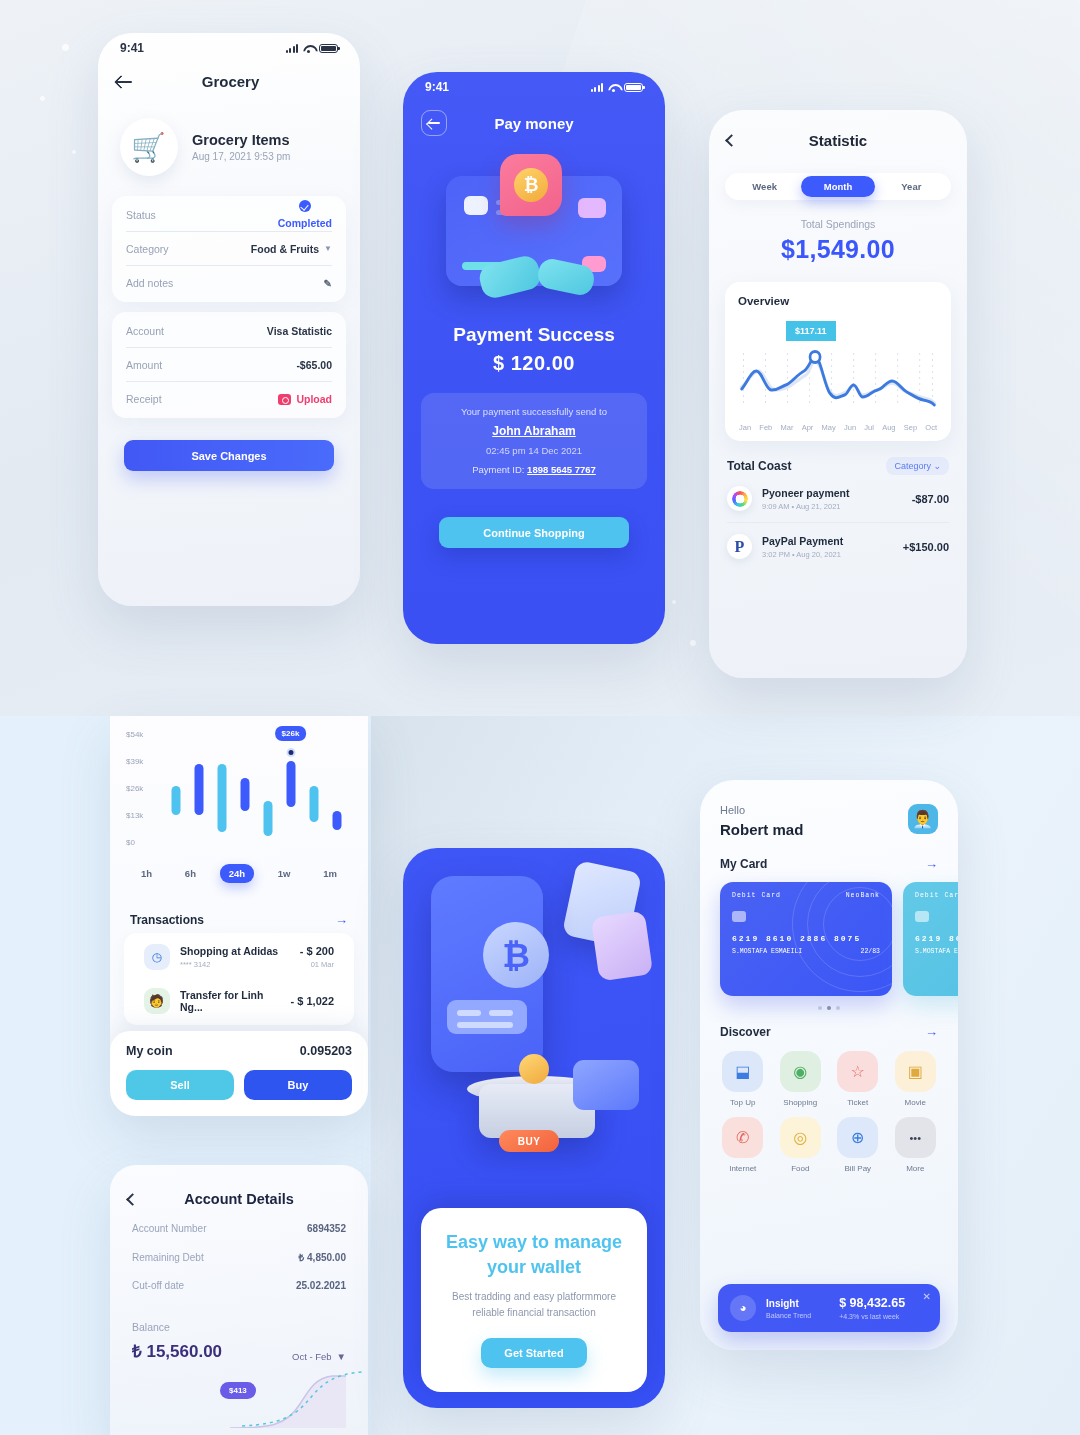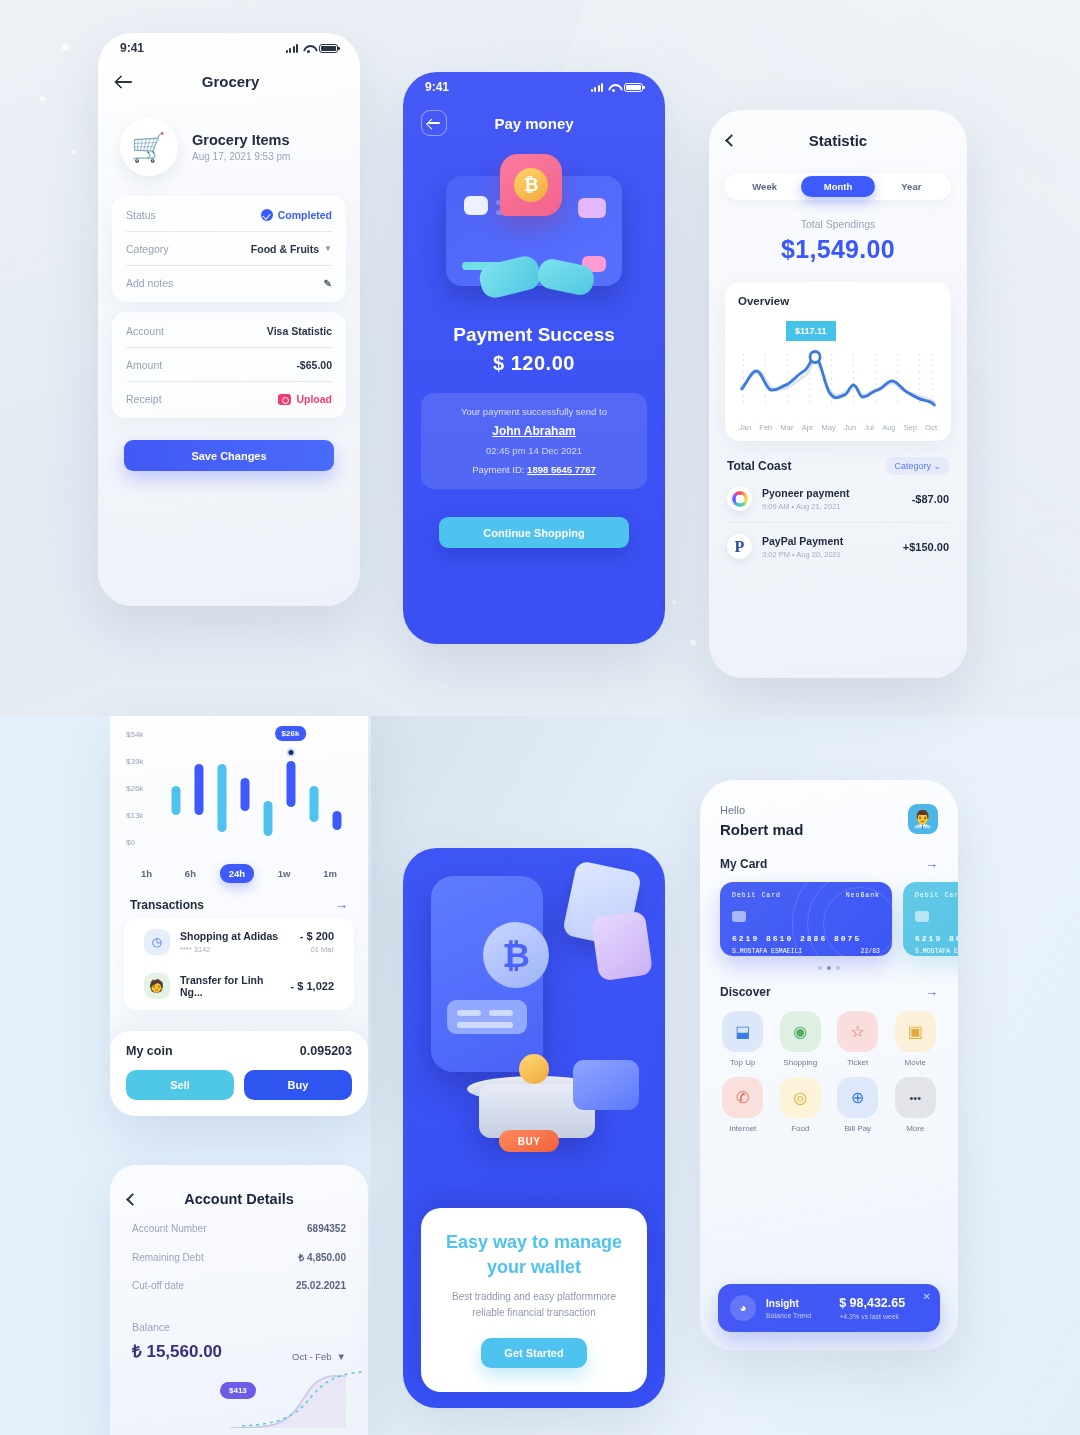--- a/index.html
+++ b/index.html
@@ -75,7 +75,7 @@
   .row:last-child{ border-bottom:none;}
   .row .k{ color:#98a2b6;}
   .row .v{ color:#2a3446; font-weight:700; display:flex;align-items:center;gap:5px;}
-  .v.blue{ color:#3b5bfd;}
+  .v.blue{ color:#3b5bfd;flex-direction:column;}
   .v.pink{ color:#ef3d6e;}
   .check{ width:12px;height:12px;border-radius:50%;background:#3b5bfd;position:relative;}
   .check:after{content:"";position:absolute;left:3.5px;top:3px;width:4px;height:6px;

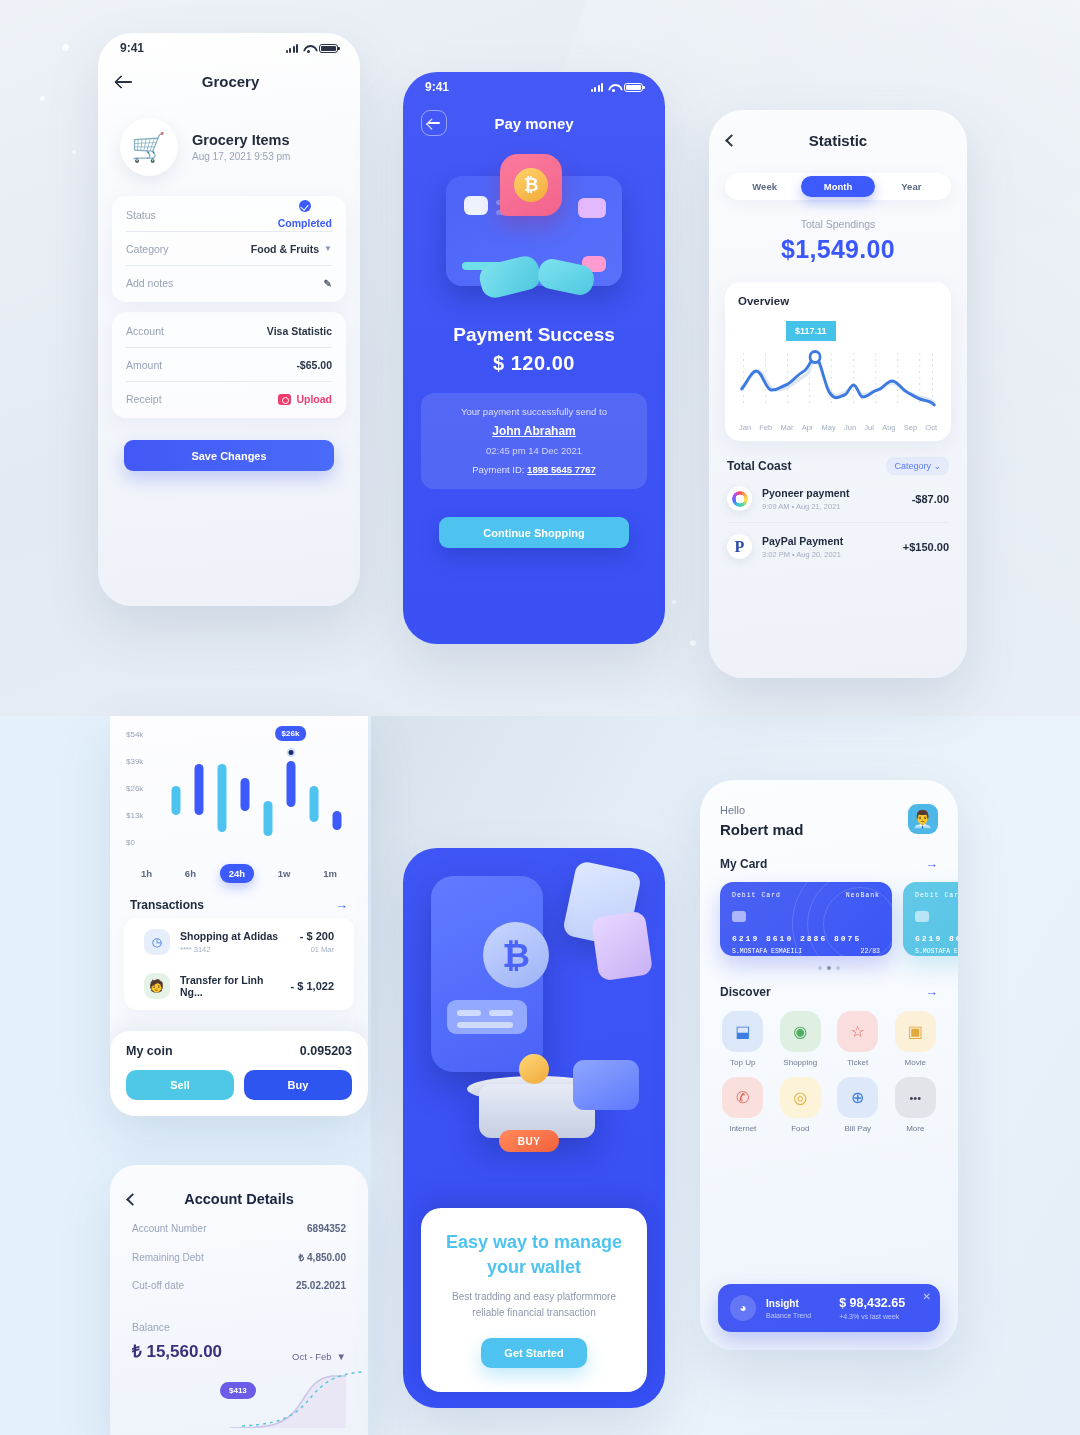--- a/index.html
+++ b/index.html
@@ -181,7 +181,7 @@
   .range{ display:flex;justify-content:space-between;margin:6px 22px 0;}
   .range div{ font-size:9.5px;font-weight:700;color:#5c6880;padding:4px 9px;border-radius:9px;cursor:pointer;}
   .range div.on{ background:#3d5afc;color:#fff;box-shadow:0 5px 12px rgba(61,90,252,.3);}
-  .sec-head{ display:flex;align-items:center;justify-content:space-between;margin:14px 20px 0;gap:12px;}
+  .sec-head{ display:flex;align-items:center;justify-content:space-between;margin:29px 20px 0;gap:12px;}
   .sec-t{ font-size:12px;font-weight:700;color:#1f2a3d;}
   .arr{ color:#3d5afc;font-size:13px;font-weight:700;cursor:pointer;}
   .txr{ display:flex;align-items:center;gap:10px;margin:0 20px;padding:9px 0;}

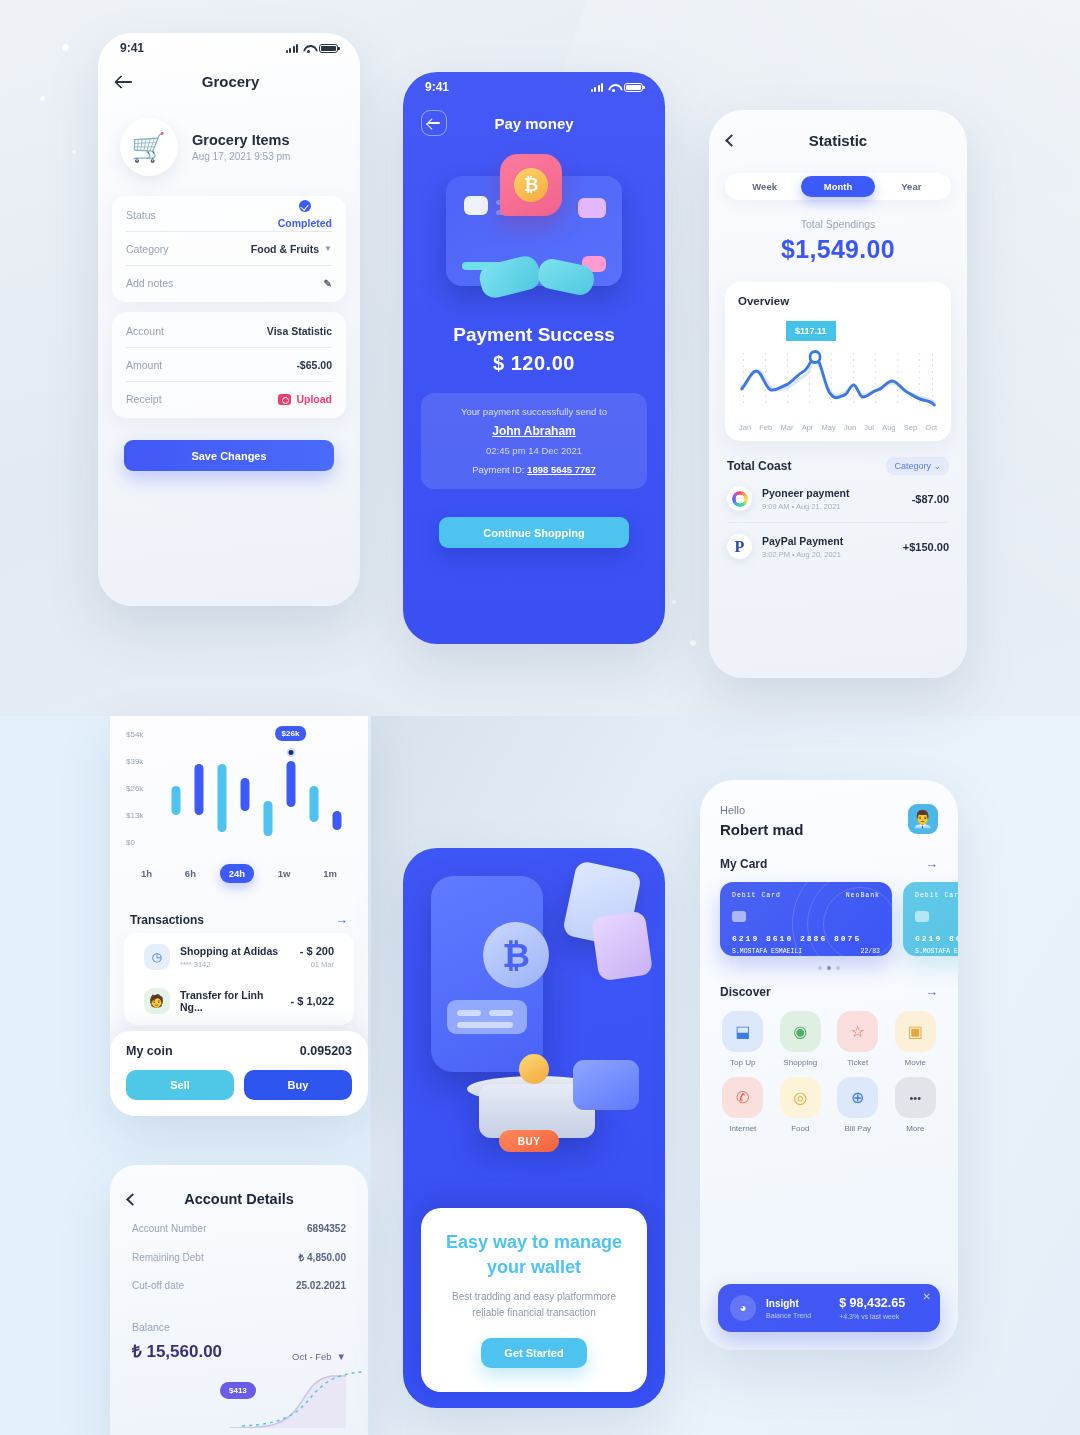--- a/index.html
+++ b/index.html
@@ -257,7 +257,7 @@
   .mc-head{ display:flex;align-items:center;justify-content:space-between;padding:18px 20px 0;}
   .mc-t{ font-size:12px;font-weight:700;color:#222c40;}
   .cards{ display:flex;gap:11px;margin:11px 0 0 20px;}
-  .bcard{ flex:0 0 auto;width:172px;height:74px;border-radius:13px;padding:10px 12px;color:#fff;position:relative;overflow:hidden;}
+  .bcard{ flex:0 0 auto;width:172px;height:114px;border-radius:13px;padding:10px 12px;color:#fff;position:relative;overflow:hidden;}
   .bcard.blue{ background:linear-gradient(135deg,#4a62f3,#3b56f6);box-shadow:0 10px 22px rgba(58,80,230,.26);}
   .bcard.cyan{ background:linear-gradient(135deg,#63c9e8,#4fbfe3);box-shadow:0 10px 22px rgba(80,180,220,.26);}
   .bc-top{ display:flex;justify-content:space-between;font-size:6.5px;letter-spacing:1px;font-family:"Liberation Mono",monospace;}

